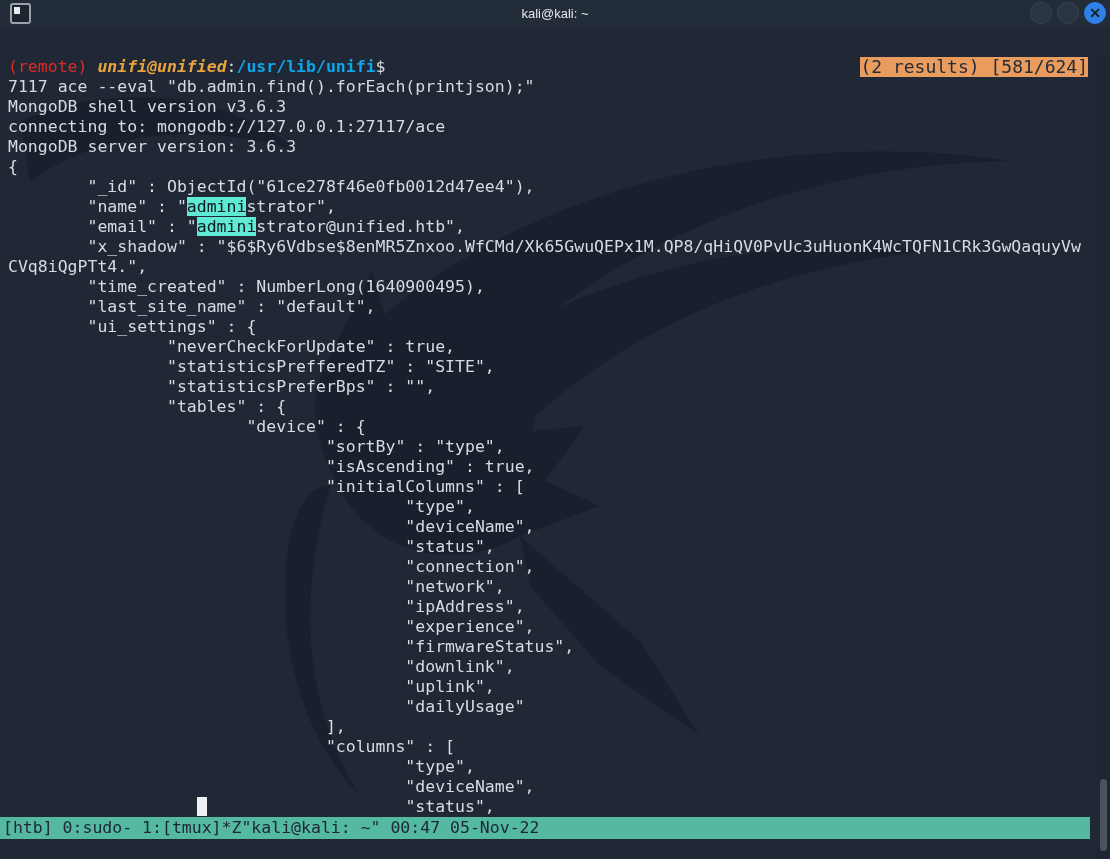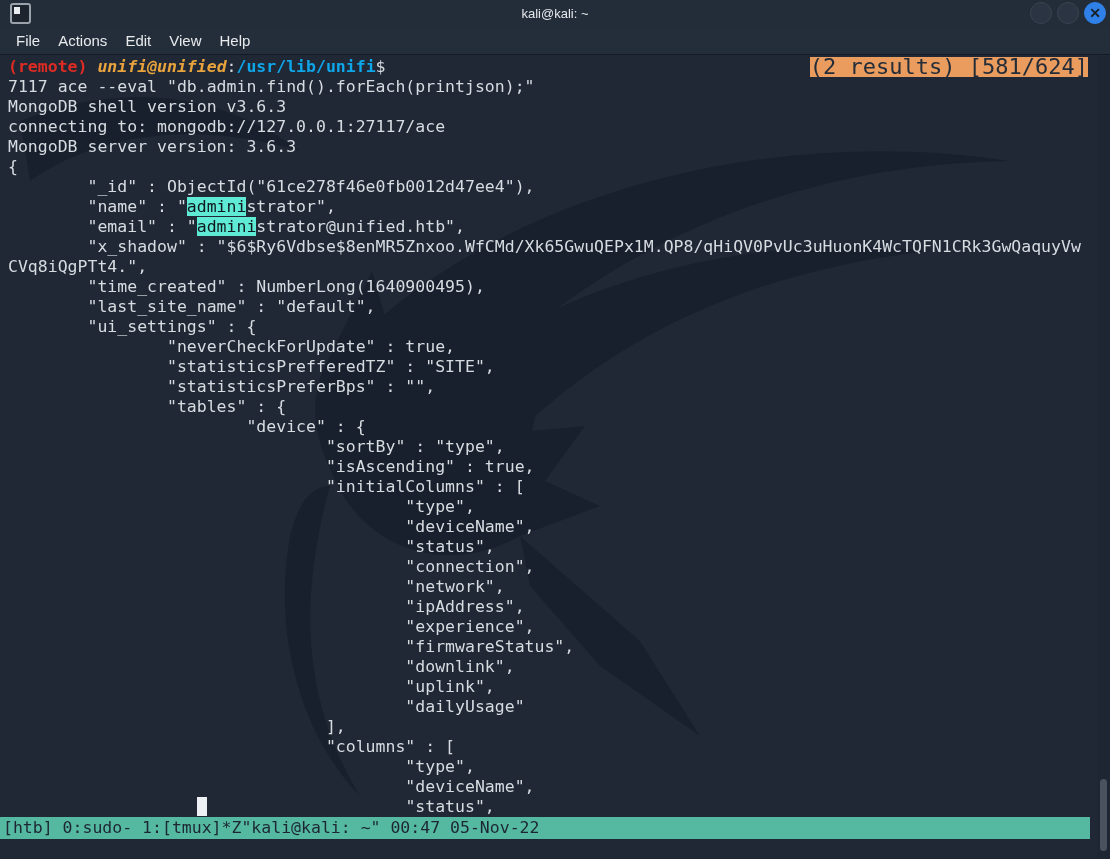--- a/index.html
+++ b/index.html
@@ -98,13 +98,6 @@
     </div>
   </div>
 
-  <div class="menubar">
-      <span class="menu-item">File</span>
-      <span class="menu-item">Actions</span>
-      <span class="menu-item">Edit</span>
-      <span class="menu-item">View</span>
-      <span class="menu-item">Help</span>
-    </div>
 
   <div class="terminal">
 

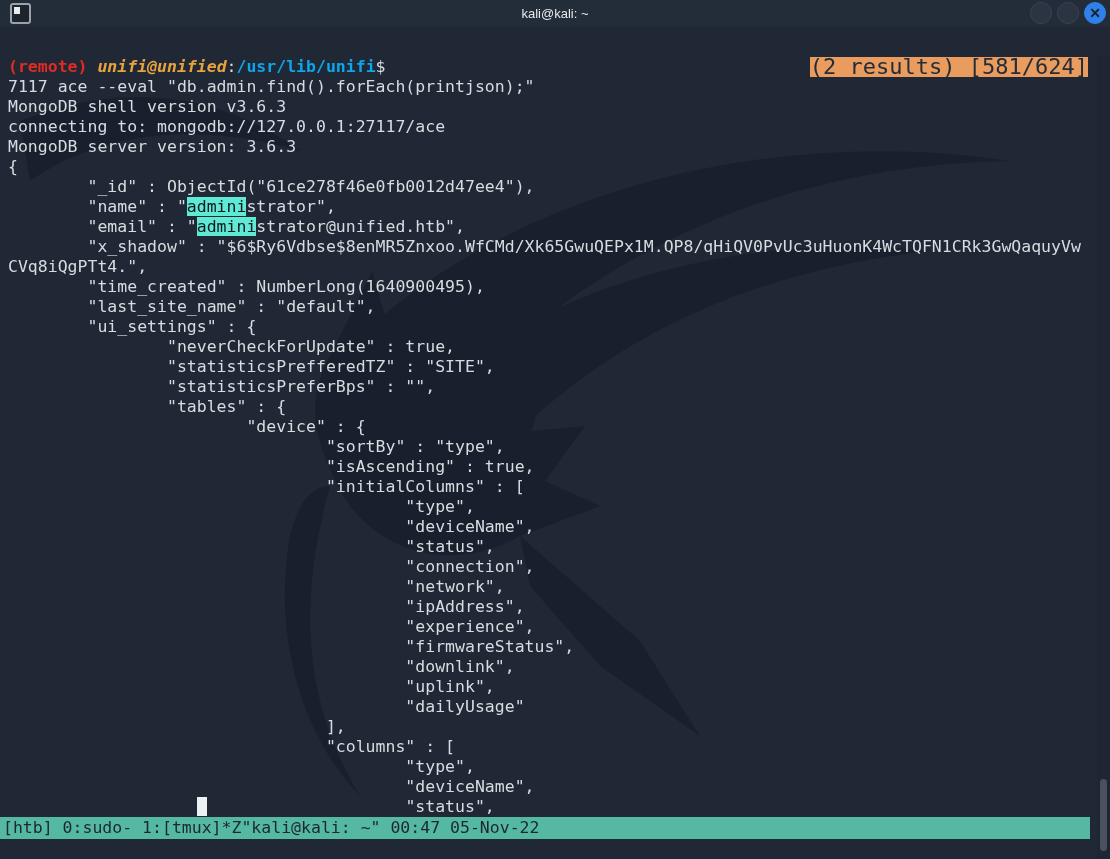--- a/index.html
+++ b/index.html
@@ -54,7 +54,7 @@
     white-space:pre; overflow:hidden;
   }
   .tline { height:20px; }
-  .seg-red    { color:#df2c23; font-weight:bold; }
+  .seg-red    { color:#df2c23; font-weight:normal; }
   .seg-orange { color:#e8a33d; font-weight:bold;font-style:italic; }
   .seg-blue   { color:#0ea5e9; font-weight:bold; }
   .seg-hl     { background:#5eead4; color:#10181f; }

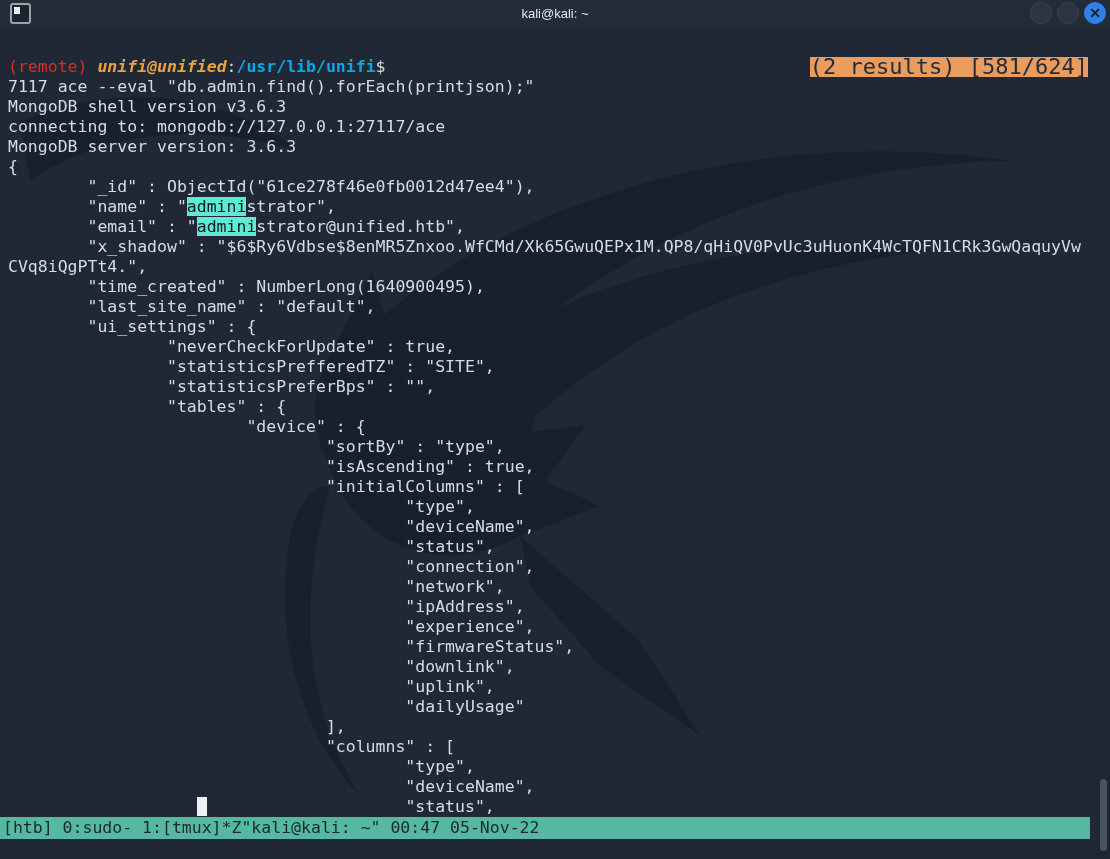--- a/index.html
+++ b/index.html
@@ -61,7 +61,7 @@
   .seg-cursor { background:#eef1f4; color:transparent; }
   .search-badge {
     position:absolute; top:1px; right:22px; height:20px; line-height:20px;
-    background:#e99c5e; color:#232c39; font-size:22px; white-space:pre;
+    background:#e99c5e; color:#232c39; font-size:18px; white-space:pre;
   }
   
   .statusbar {

